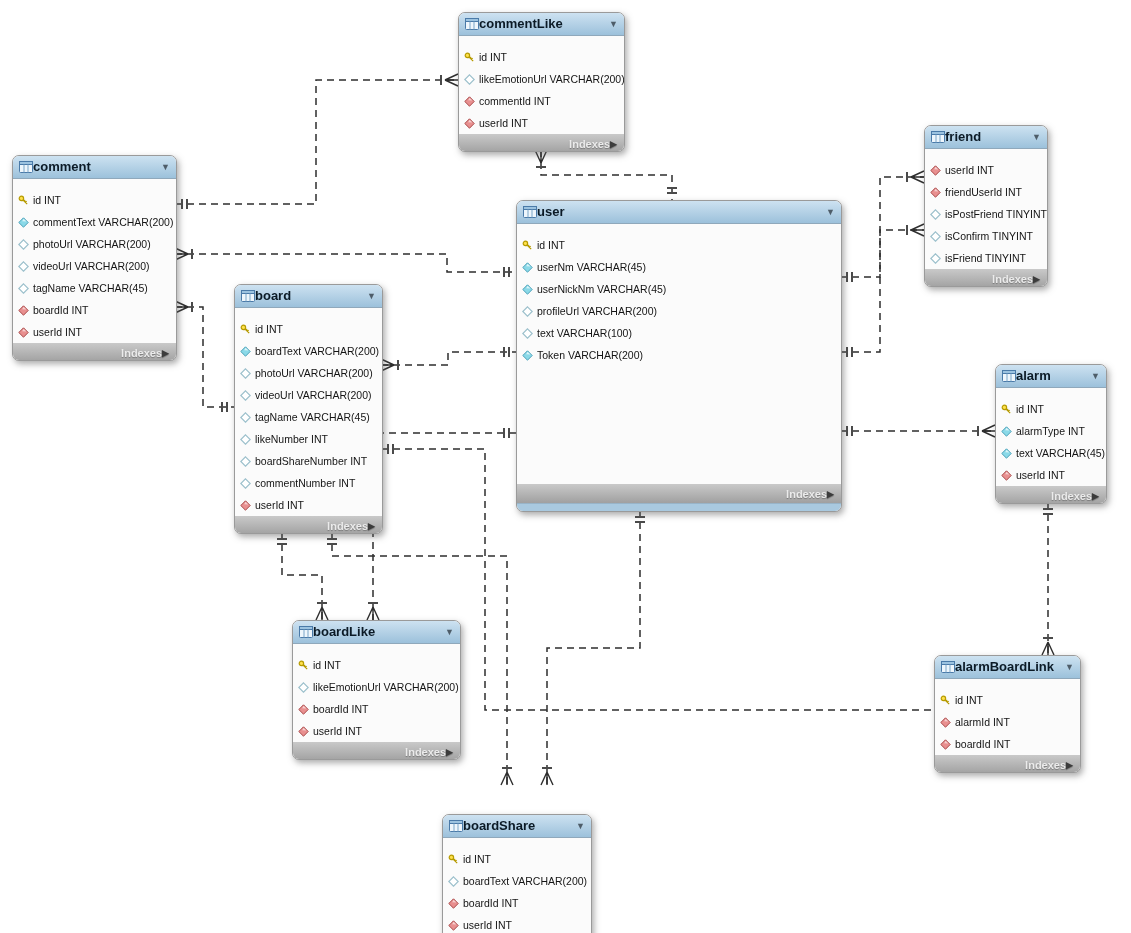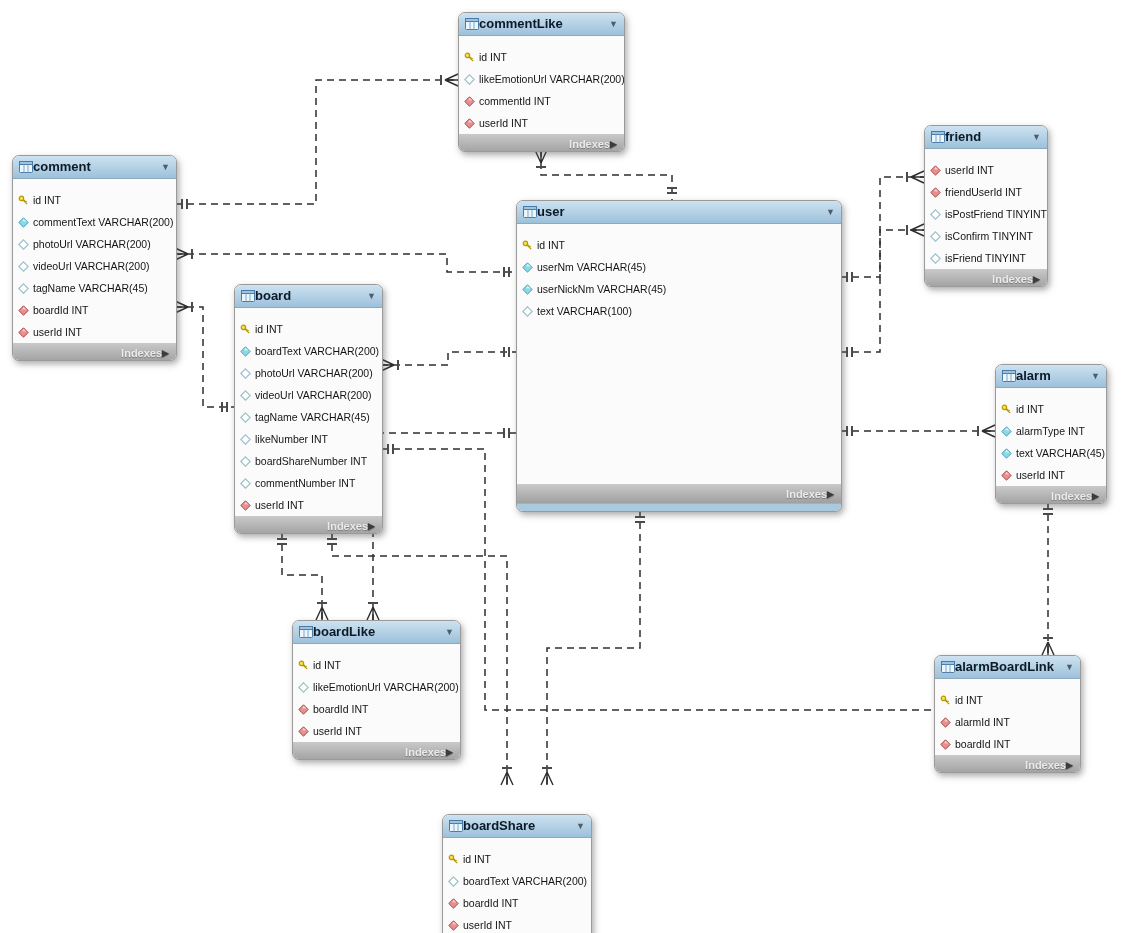--- a/index.html
+++ b/index.html
@@ -273,6 +273,12 @@
           <span class="col-icon"><svg width="11" height="11" viewBox="0 0 11 11">
               <polygon points="5.5,0.8 10.2,5.5 5.5,10.2 0.8,5.5" fill="#ffffff" stroke="#9cc0cc" stroke-width="1.2"></polygon>
             </svg></span>
+          <span>profileUrl VARCHAR(200)</span>
+        </div>
+        <div class="col-row">
+          <span class="col-icon"><svg width="11" height="11" viewBox="0 0 11 11">
+              <polygon points="5.5,0.8 10.2,5.5 5.5,10.2 0.8,5.5" fill="#ffffff" stroke="#9cc0cc" stroke-width="1.2"></polygon>
+            </svg></span>
           <span>text VARCHAR(100)</span>
         </div>
       </div>

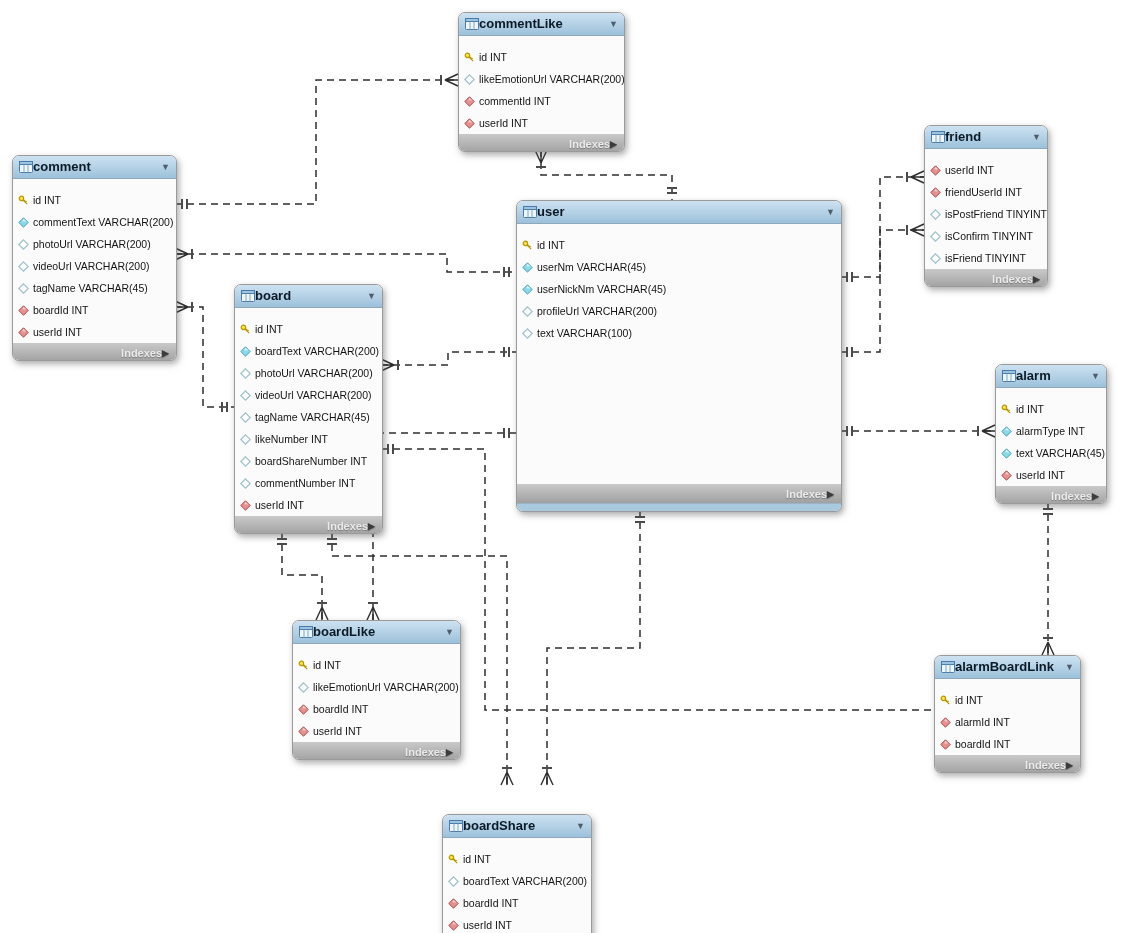--- a/index.html
+++ b/index.html
@@ -281,6 +281,13 @@
             </svg></span>
           <span>text VARCHAR(100)</span>
         </div>
+        <div class="col-row">
+          <span class="col-icon"><svg width="11" height="11" viewBox="0 0 11 11">
+              <polygon points="5.5,0.8 10.2,5.5 5.5,10.2 0.8,5.5" fill="#8ad9e8" stroke="#4aa0b8" stroke-width="1"></polygon>
+              <polygon points="5.5,1.8 8.6,4.6 4.2,4.2" fill="#d8f4f8" stroke="none"></polygon>
+            </svg></span>
+          <span>Token VARCHAR(200)</span>
+        </div>
       </div>
       <div class="tbl-indexes">
         <span class="idx-label">Indexes</span>

